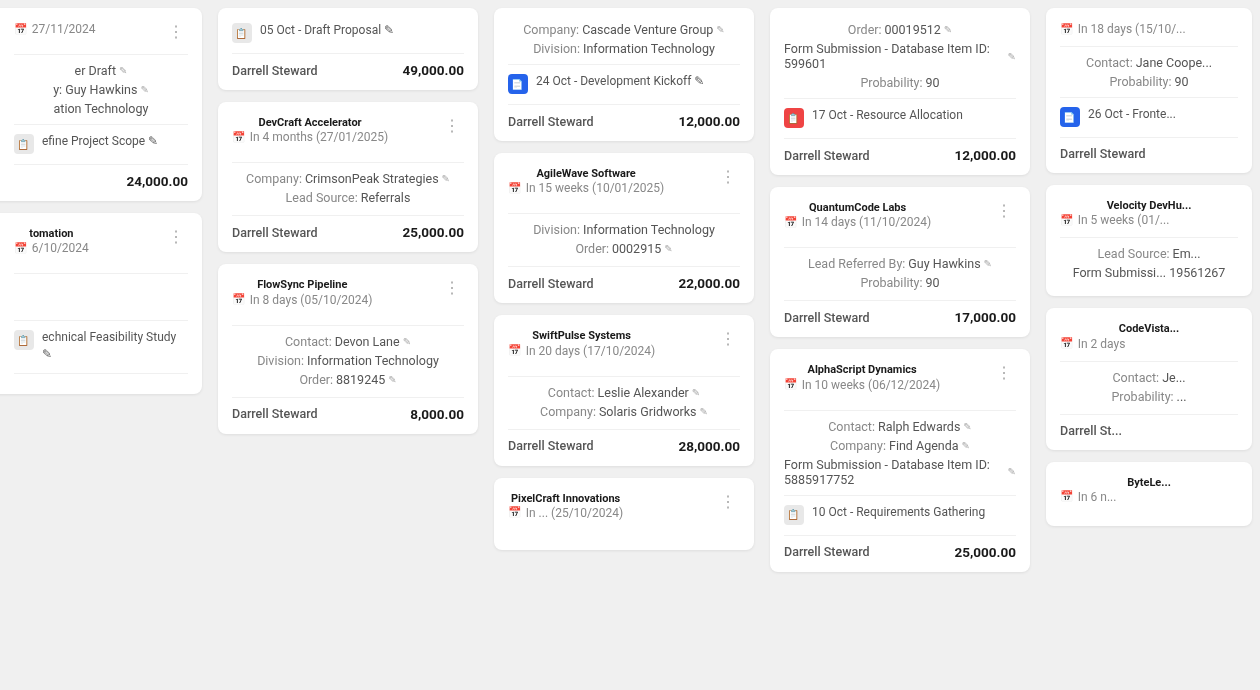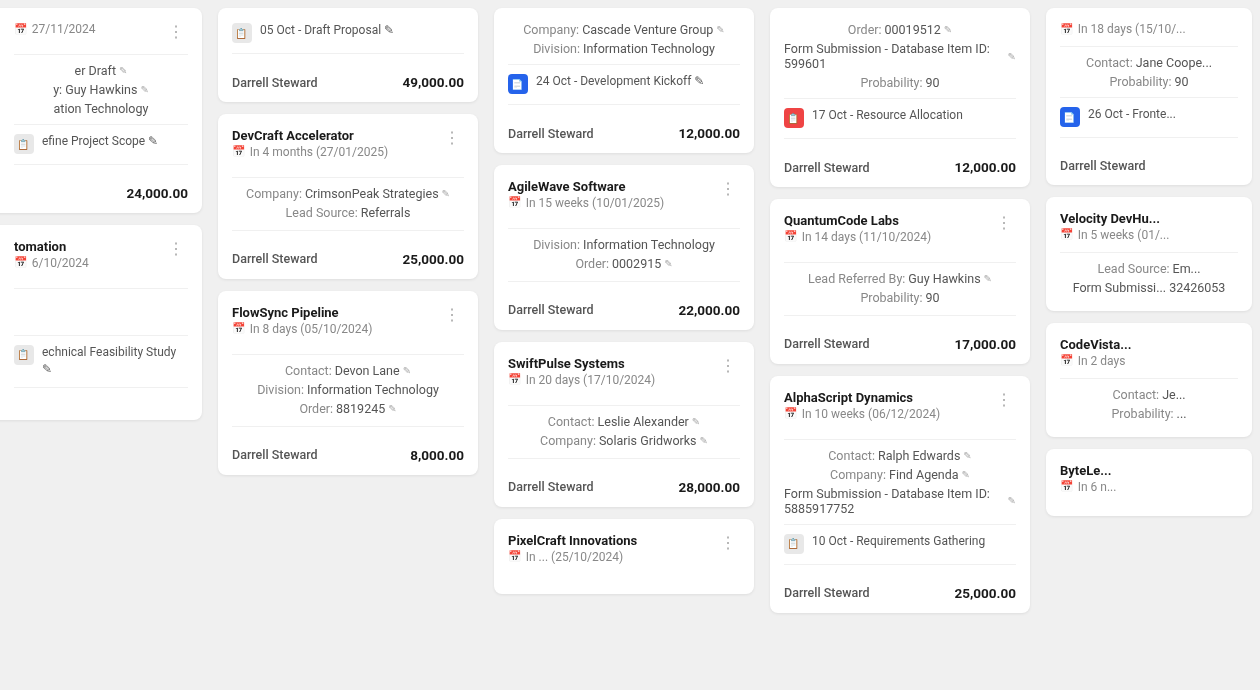--- a/index.html
+++ b/index.html
@@ -88,7 +88,7 @@
       align-items: center;
       margin-top: 10px;
       border-top: 1px solid #f0f0f0;
-      padding-top: 20px;
+      padding-top: 8px;
     }
     .card-owner {
       font-size: 12.5px;

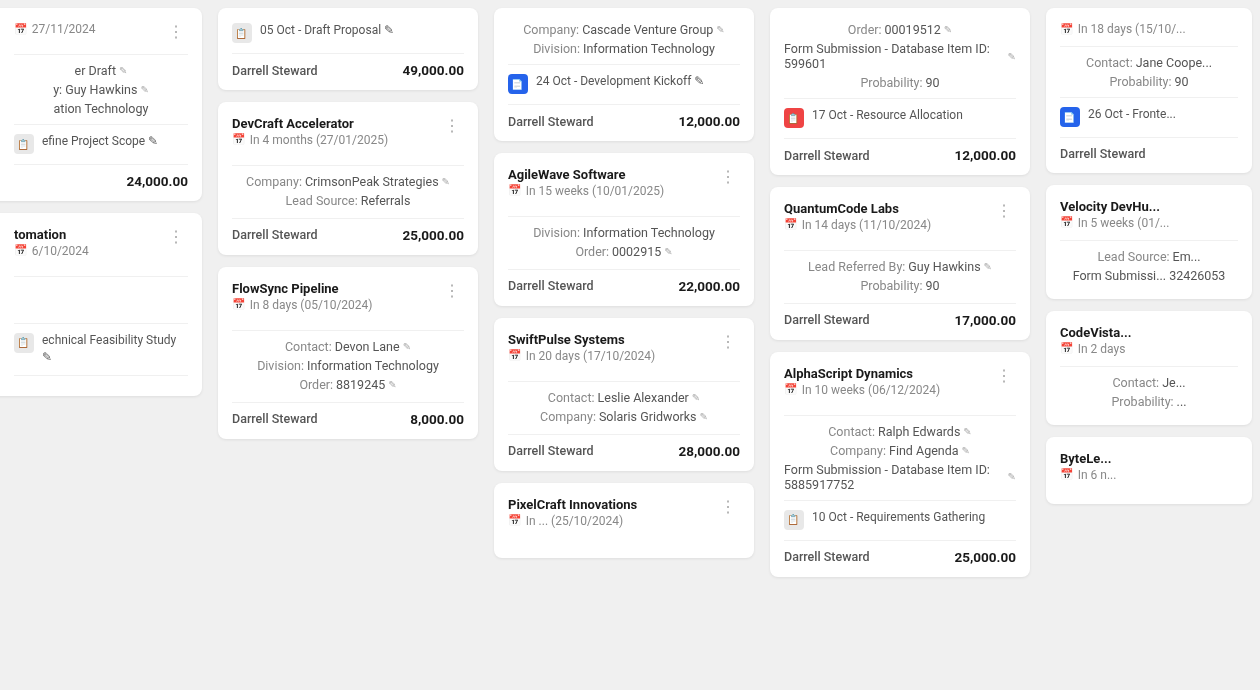--- a/index.html
+++ b/index.html
@@ -42,11 +42,12 @@
       margin-bottom: 8px;
     }
     .card-title {
-      font-size: 13px;
+      font-size: 11px;
       font-weight: 700;
       color: #1a1a1a;
       line-height: 1.3;
       flex: 1;
+      text-align: center;
     }
     .card-subtitle {
       font-size: 12px;

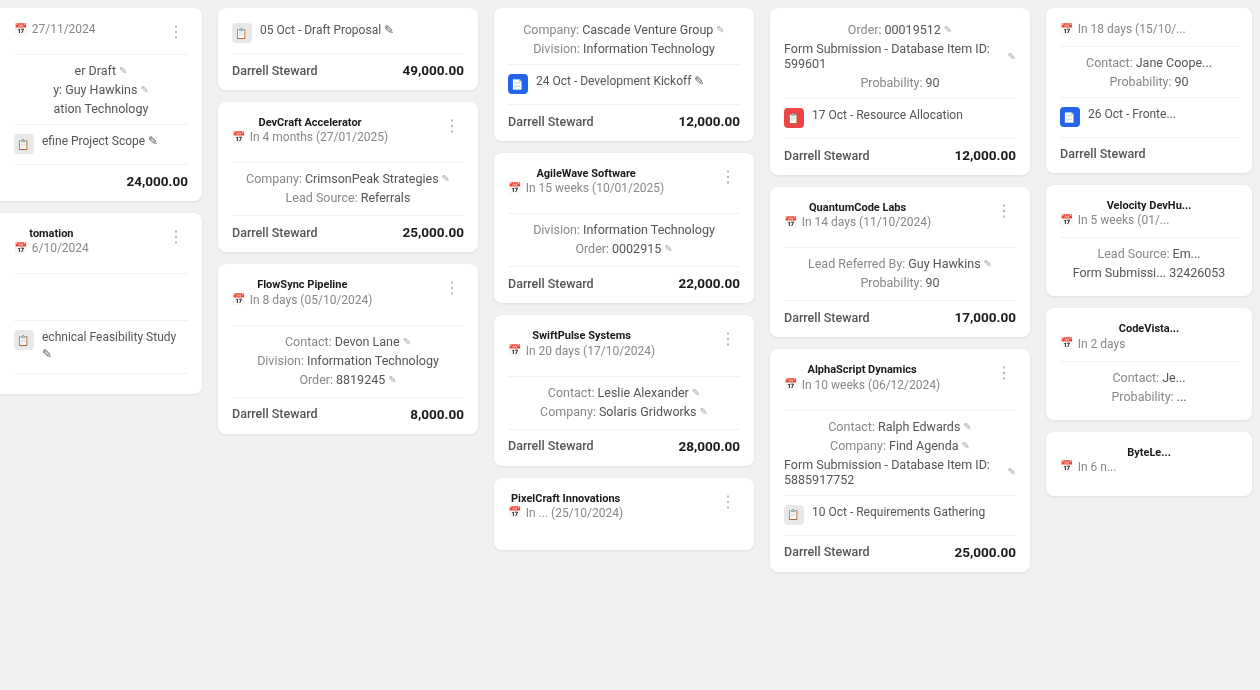--- a/index.html
+++ b/index.html
@@ -509,7 +509,7 @@
         <span>Em...</span>
       </div>
       <div class="card-field">
-        <span>Form Submissi... 32426053</span>
+        <span>Form Submissi... 19561267</span>
       </div>
     </div>
 

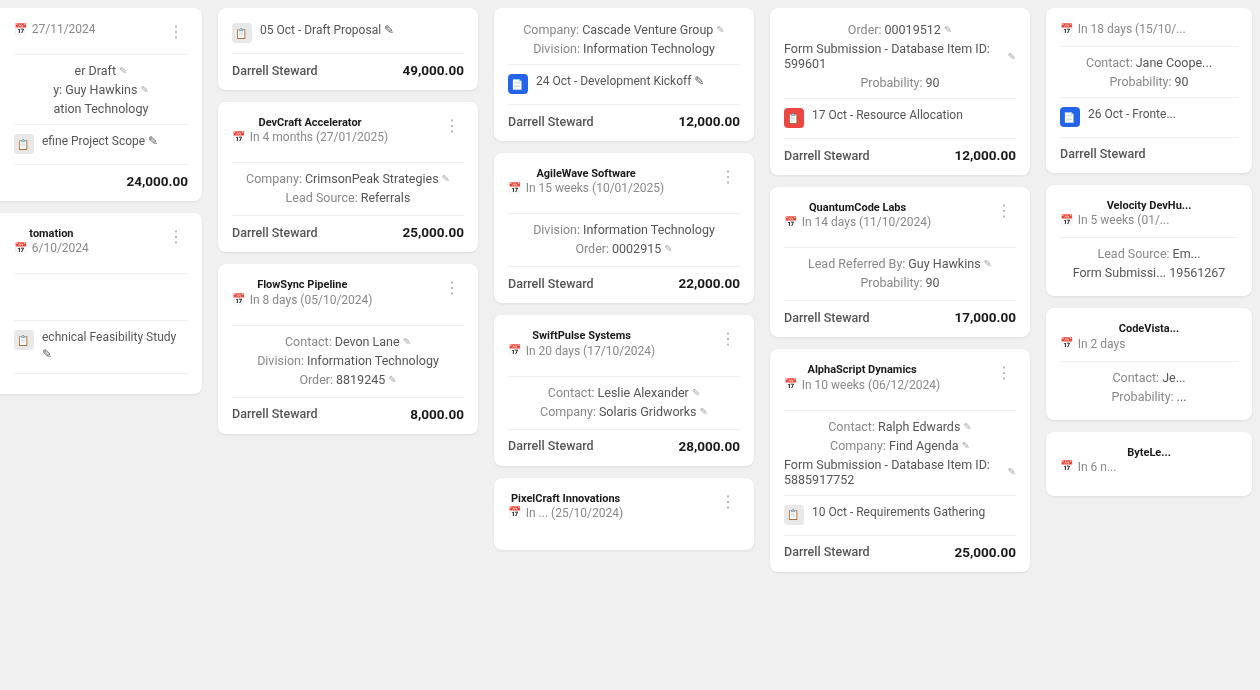--- a/index.html
+++ b/index.html
@@ -528,6 +528,10 @@
         <span class="field-label">Probability: </span>
         <span>...</span>
       </div>
+      <div class="card-footer">
+        <span class="card-owner">Darrell St...</span>
+        <span class="card-amount"></span>
+      </div>
     </div>
 
     <div class="card card-clipped" style="overflow:hidden;">

